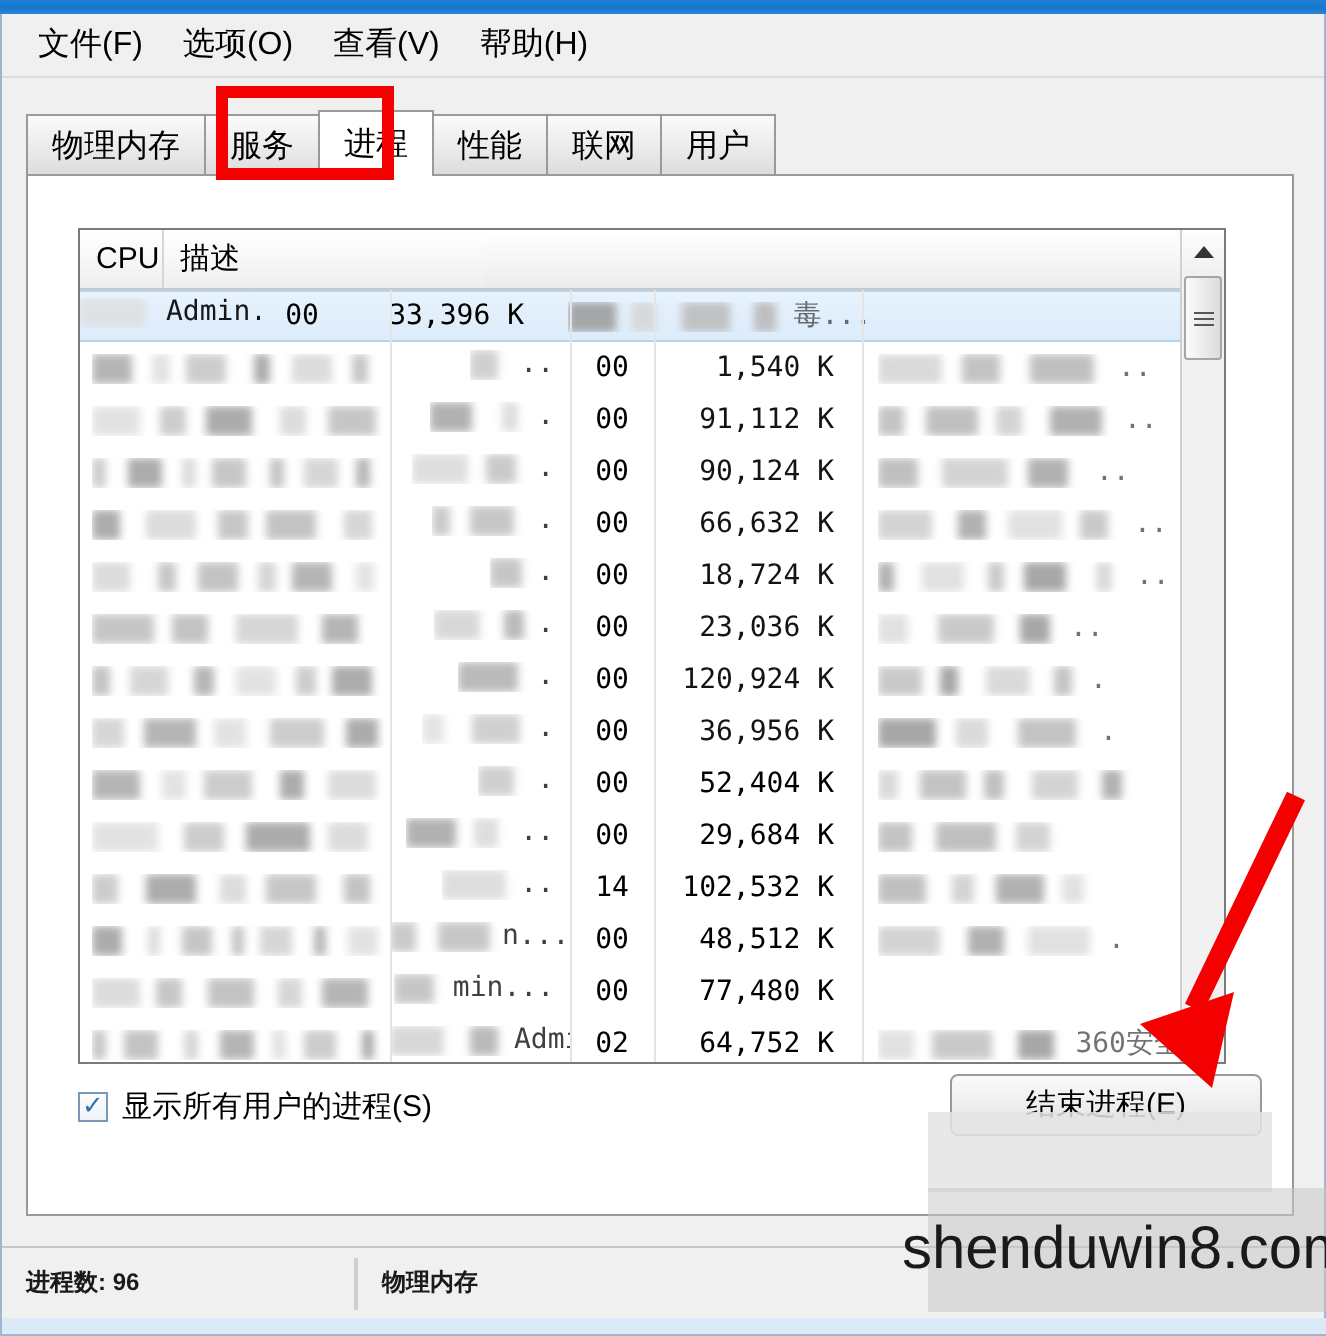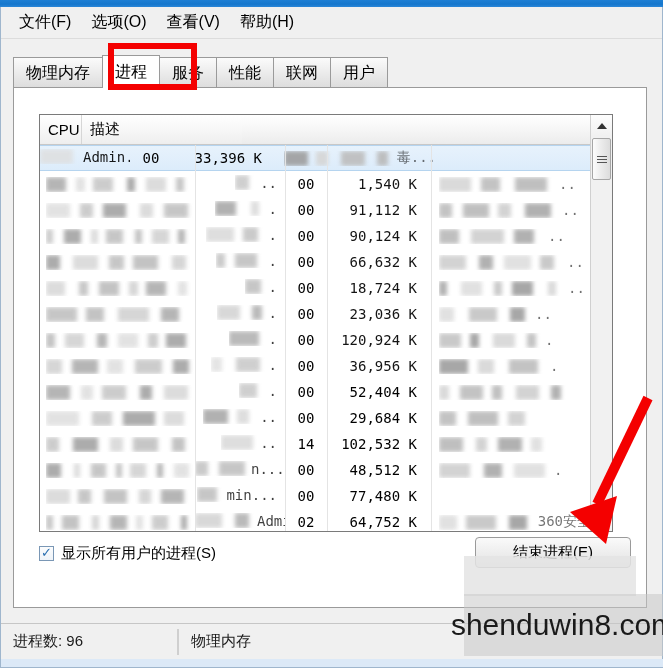--- a/index.html
+++ b/index.html
@@ -319,11 +319,11 @@
         <div class="tab">
             <span>物理内存</span>
           </div>
+        <div class="tab">
+            <span>服务</span>
+          </div>
         <div class="tab active">
             <span>进程</span>
-          </div>
-        <div class="tab">
-            <span>服务</span>
           </div>
         <div class="tab">
             <span>性能</span>

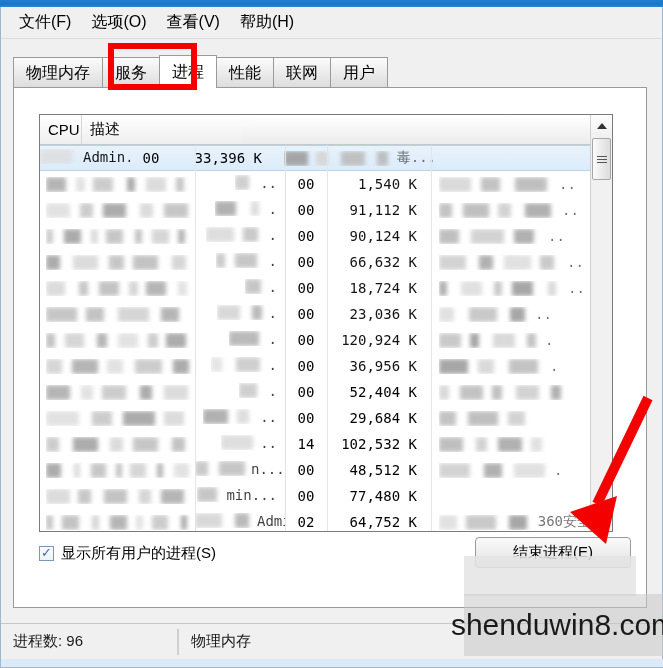--- a/index.html
+++ b/index.html
@@ -243,10 +243,11 @@
     display: flex; align-items: center;
   }
   .status-cell {
-    font-size: 15px; color: #1a1a1a;
+    font-size: 12px; color: #1a1a1a;
     padding-left: 12px;
     height: 24px; display: flex; align-items: center;
     white-space: nowrap;
+    font-weight: bold;
   }
   .status-sep { width: 1px; height: 26px; background: #cfcfcf; }
   .s1 { width: 176px; }

